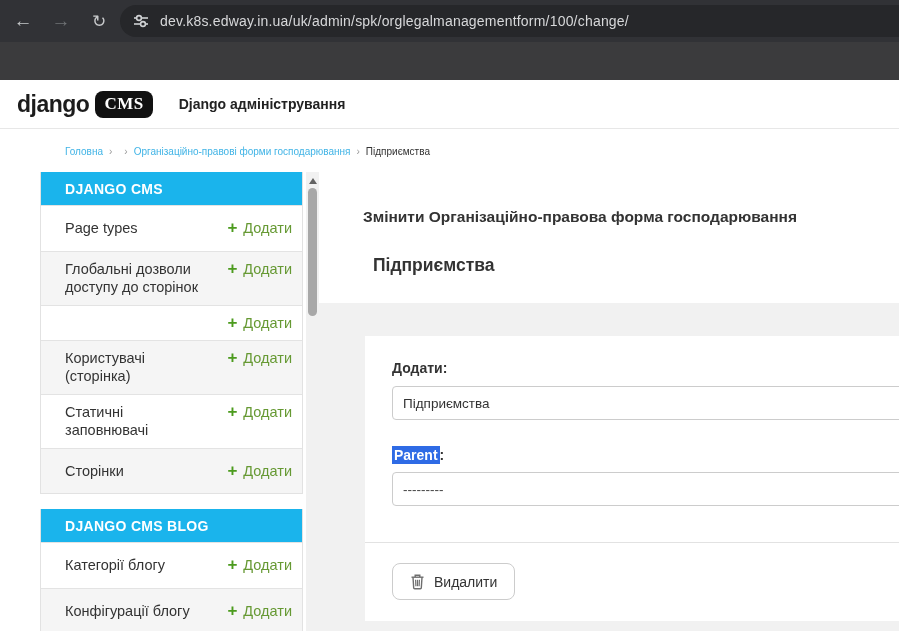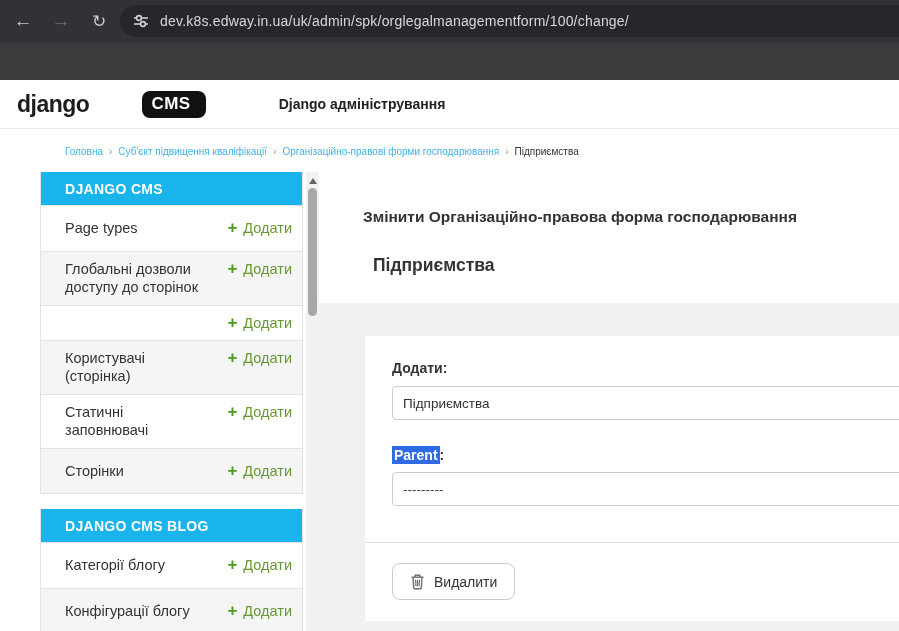--- a/index.html
+++ b/index.html
@@ -23,7 +23,7 @@
 
   
   .site-header { position: absolute; left: 0; top: 80px; width: 100%; height: 49px;
-    background: #fff; border-bottom: 1px solid #e7e7e7; display: flex; align-items: center; gap: 47px; }
+    background: #fff; border-bottom: 1px solid #e7e7e7; display: flex; align-items: center; }
   .logo-django { margin-left: 17px; font-size: 23px; font-weight: 600; color: #1c1c1c; letter-spacing: -0.5px; }
   .logo-badge { margin-left: 6px; background: #111; color: #fff; font-weight: bold; font-size: 17px;
     padding: 3px 15px 4px 9px; border-radius: 8px; letter-spacing: .5px; }

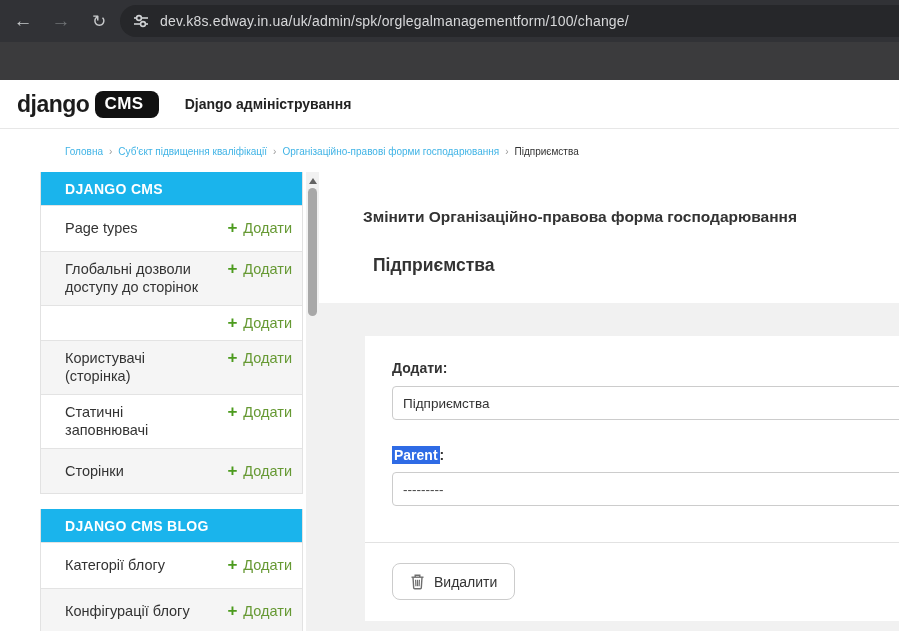--- a/index.html
+++ b/index.html
@@ -26,7 +26,7 @@
     background: #fff; border-bottom: 1px solid #e7e7e7; display: flex; align-items: center; }
   .logo-django { margin-left: 17px; font-size: 23px; font-weight: 600; color: #1c1c1c; letter-spacing: -0.5px; }
   .logo-badge { margin-left: 6px; background: #111; color: #fff; font-weight: bold; font-size: 17px;
-    padding: 3px 15px 4px 9px; border-radius: 8px; letter-spacing: .5px; }
+    padding: 3px 9px 4px 9px; border-radius: 8px; letter-spacing: .5px; font-family: Liberation Serif, serif; }
   .admin-title { margin-left: 26px; font-size: 14px; font-weight: bold; color: #222; }
 
   

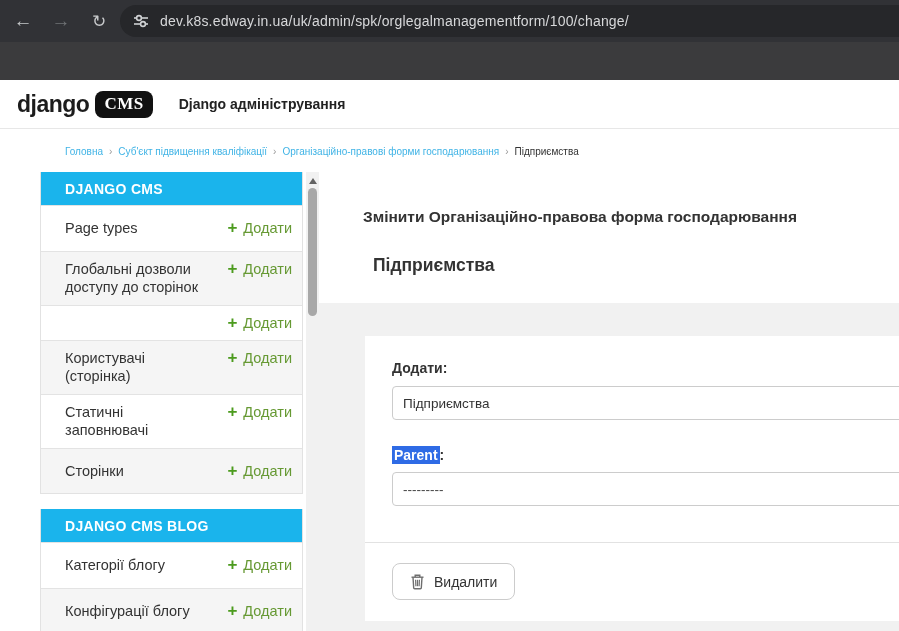--- a/index.html
+++ b/index.html
@@ -112,7 +112,6 @@
 <div class="breadcrumbs">
   <span class="crumb-link">Головна</span>
   <span class="crumb-sep">›</span>
-  <span class="crumb-link">Суб'єкт підвищення кваліфікації</span>
   <span class="crumb-sep">›</span>
   <span class="crumb-link">Організаційно-правові форми господарювання</span>
   <span class="crumb-sep">›</span>

